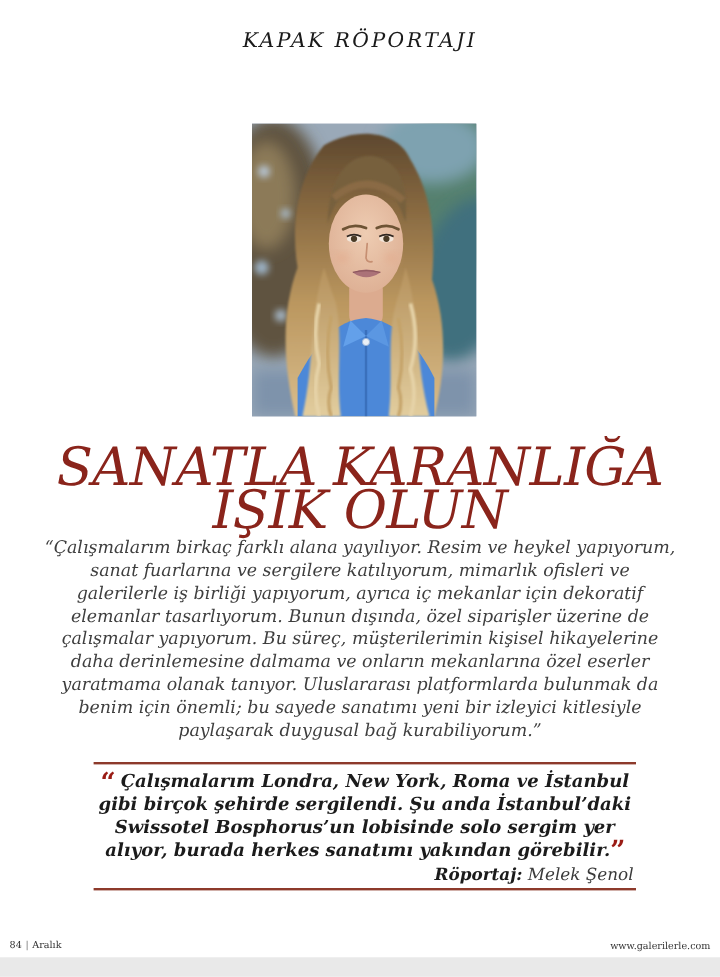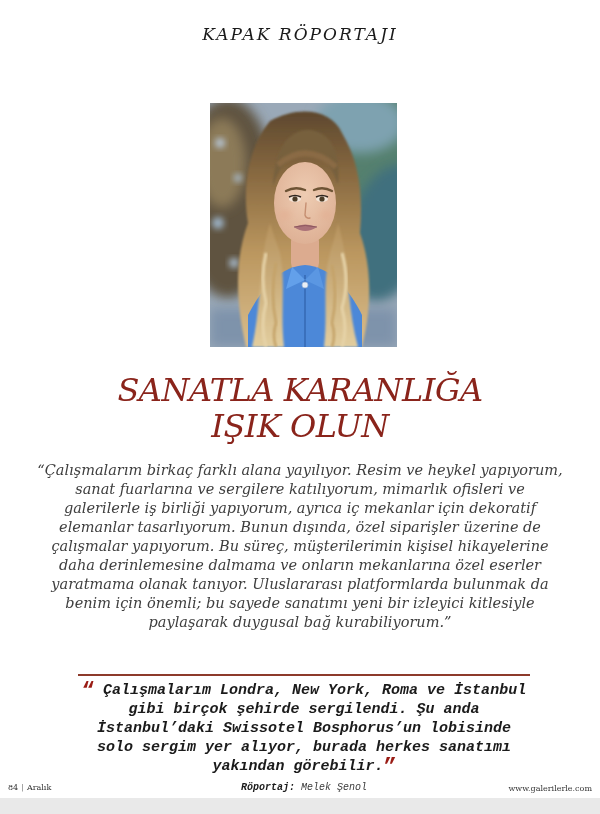--- a/index.html
+++ b/index.html
@@ -21,7 +21,7 @@
   .title{
     position:absolute;top:372px;left:0;width:100%;margin:0;
     text-align:center;font-style:italic;font-weight:normal;
-    font-size:32px;line-height:36px;letter-spacing:-0.5px;
+    font-size:44px;line-height:36px;letter-spacing:-0.5px;
     color:#8a241b;
   }
   .bodytext{

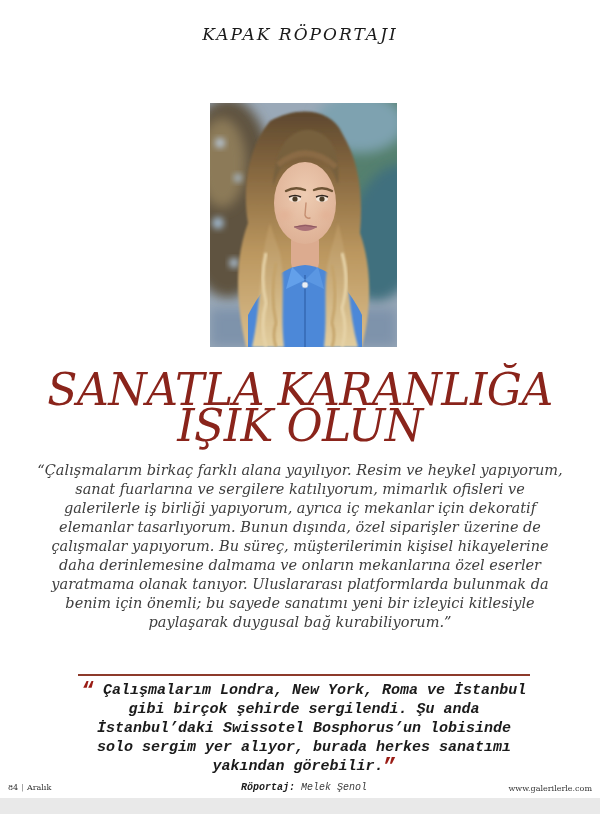--- a/index.html
+++ b/index.html
@@ -25,7 +25,7 @@
     color:#8a241b;
   }
   .bodytext{
-    position:absolute;top:461px;left:35px;width:530px;
+    position:absolute;top:448px;left:35px;width:530px;
     text-align:center;font-style:italic;
     font-size:14.5px;line-height:19px;color:#3e3e3e;
   }

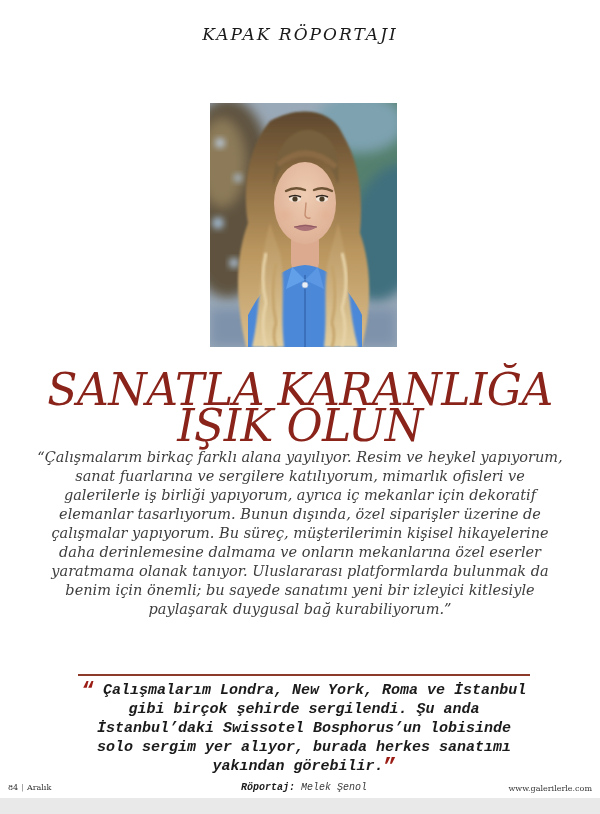--- a/index.html
+++ b/index.html
@@ -31,9 +31,9 @@
   }
   .bodytext p{margin:0;}
   .pullquote{
-    position:absolute;top:674px;left:78px;width:448px;
+    position:absolute;top:635px;left:78px;width:448px;
     border-top:2px solid #8d3a2b;border-bottom:2px solid #8d3a2b;
-    padding:5px 2px 2px 2px;text-align:center;font-family:Liberation Mono, monospace;
+    padding:5px 2px 2px 2px;text-align:center;
   }
   .pq-text{
     font-style:italic;font-weight:bold;font-size:15px;line-height:19px;

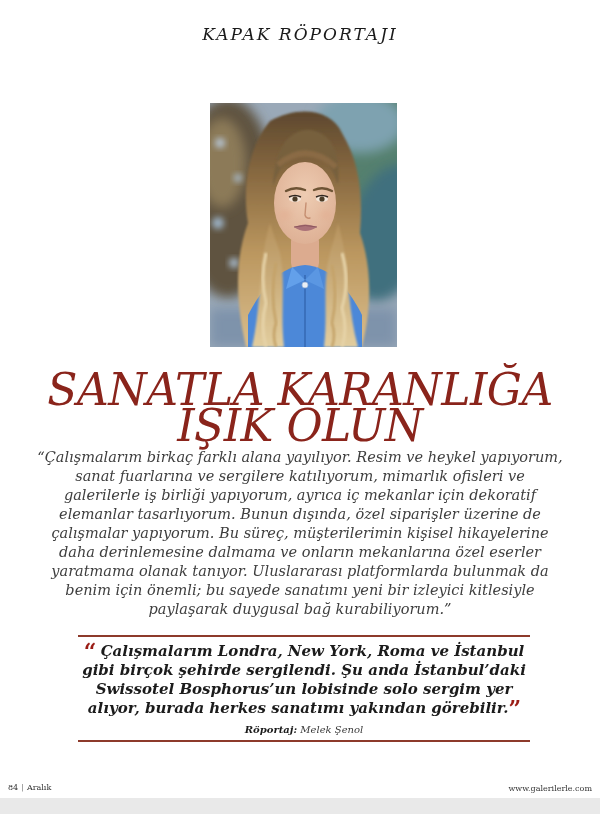--- a/index.html
+++ b/index.html
@@ -44,7 +44,7 @@
     vertical-align:-3px;letter-spacing:-1px;
   }
   .pq-byline{
-    margin:3px 0 0 0;font-style:italic;font-size:10px;line-height:17px;color:#2a2a2a;
+    margin:3px 0 0 0;font-style:italic;font-size:14px;line-height:17px;color:#2a2a2a;text-align:right;
   }
   .pq-byline .label{font-weight:bold;color:#1b1b1b;}
   .pq-byline .name{font-weight:normal;color:#3a3a3a;}

